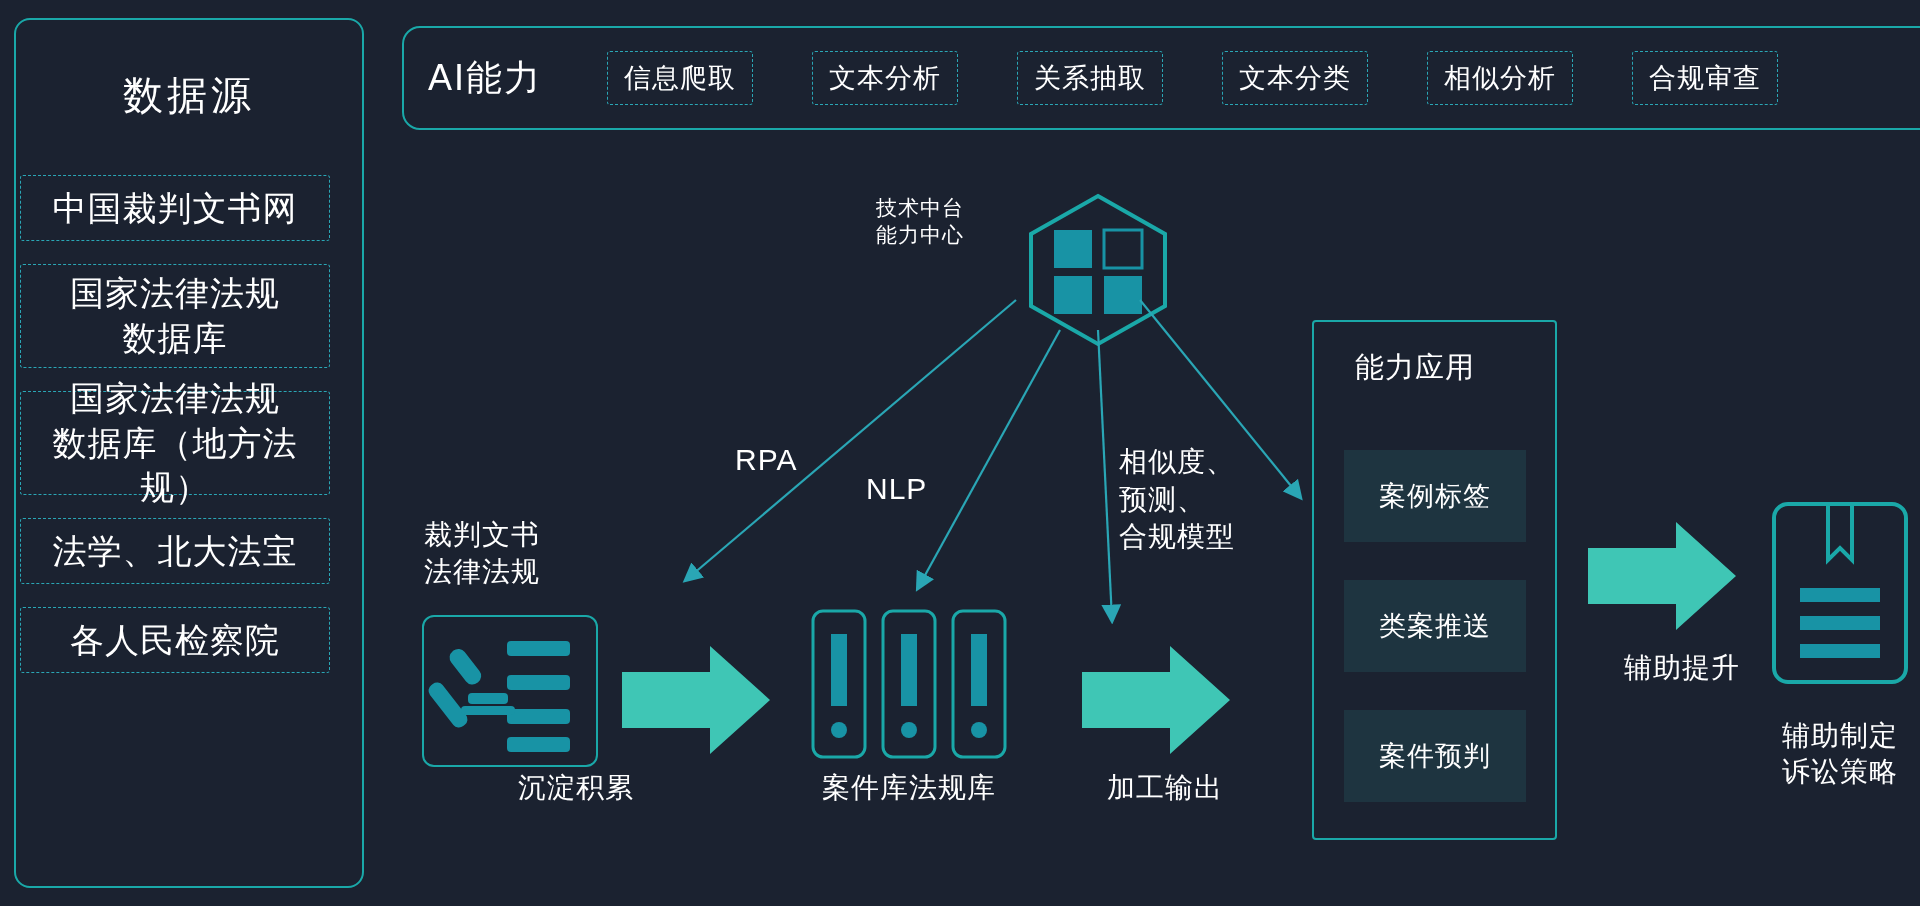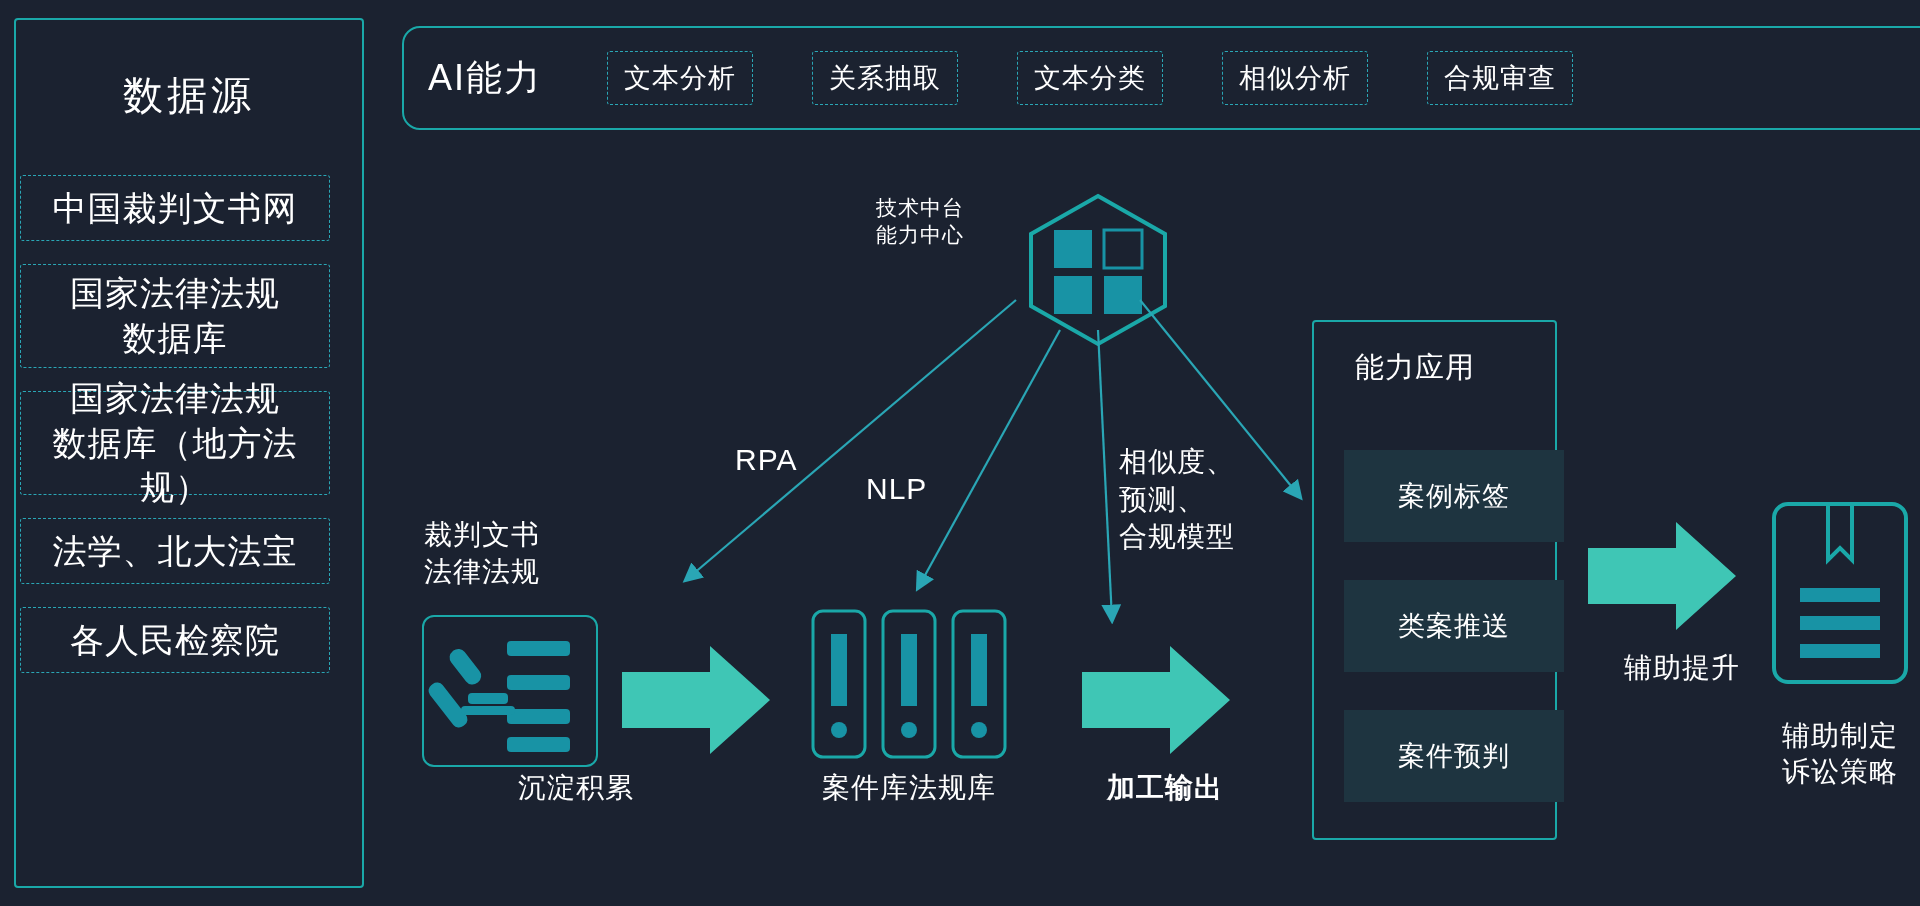--- a/index.html
+++ b/index.html
@@ -16,7 +16,7 @@
   
   .ds-panel{
     position:absolute;left:14px;top:18px;width:350px;height:870px;
-    border:2px solid #1aa8a8;border-radius:4px;box-sizing:border-box;
+    border:2px solid #1aa8a8;border-radius:16px;box-sizing:border-box;
   }
   .ds-title{
     position:absolute;left:0;top:48px;width:100%;text-align:center;

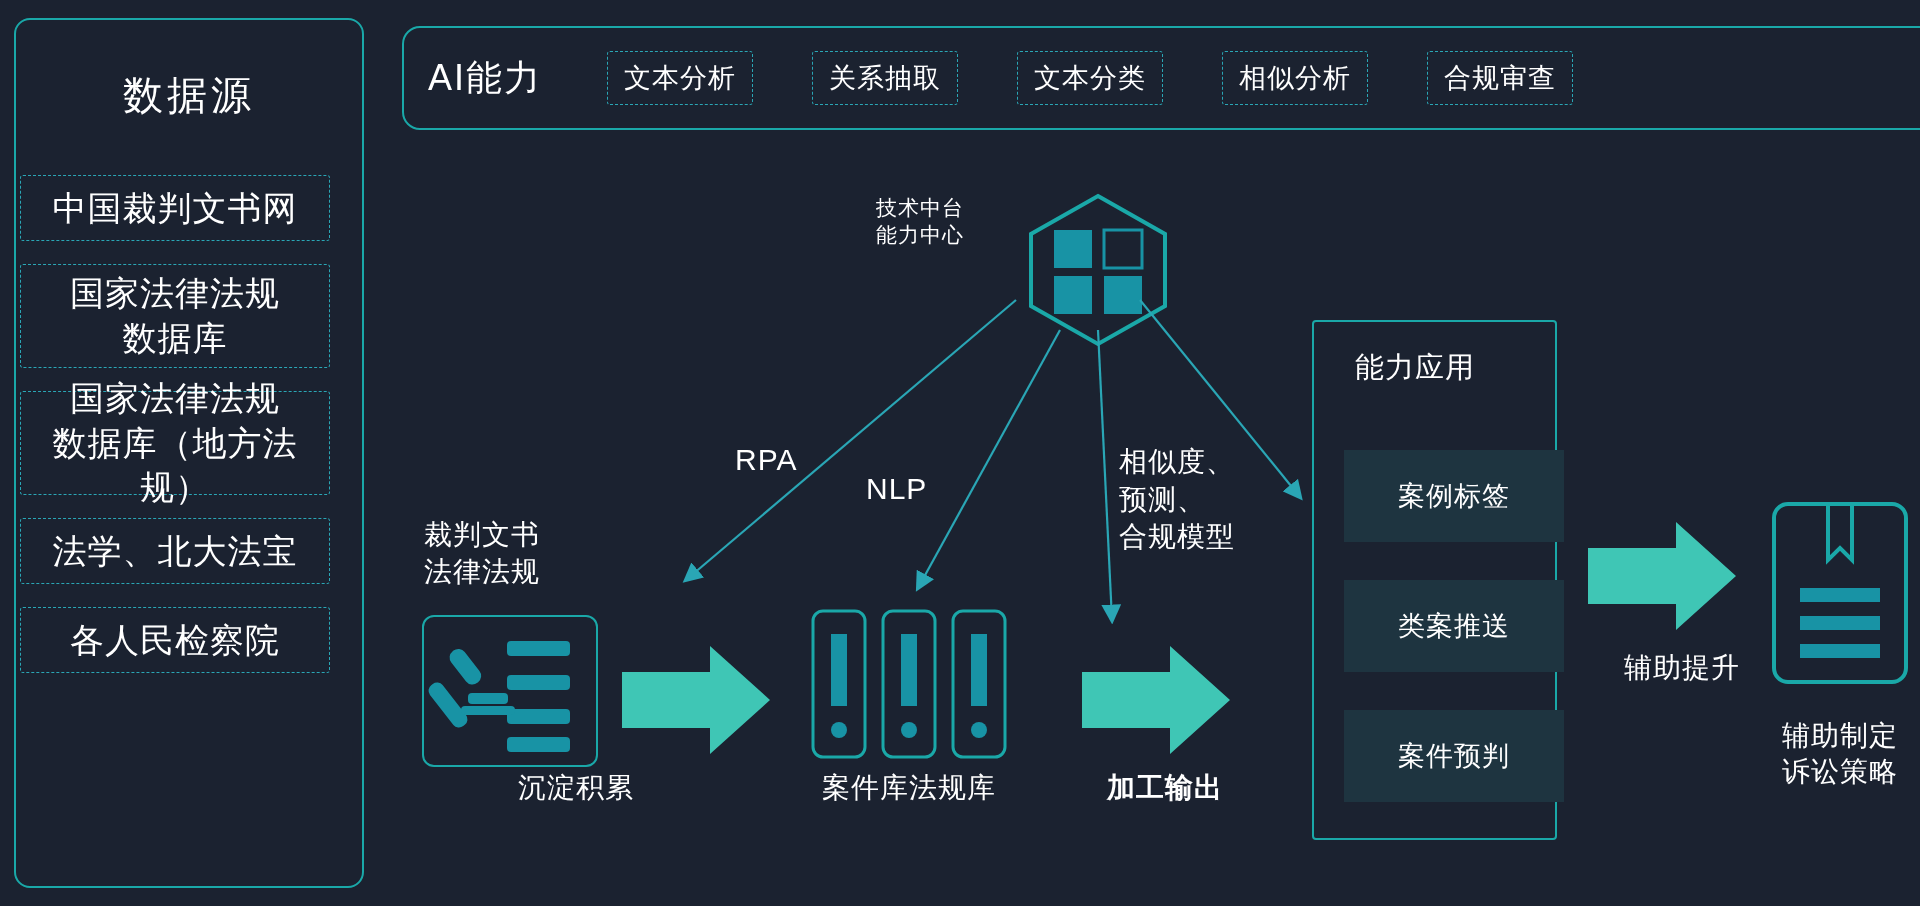--- a/index.html
+++ b/index.html
@@ -116,6 +116,7 @@
 
   <div class="ai-bar">
     <div class="ai-label">AI能力</div>
+    <div class="ai-chip">信息爬取</div>
     <div class="ai-chip">文本分析</div>
     <div class="ai-chip">关系抽取</div>
     <div class="ai-chip">文本分类</div>

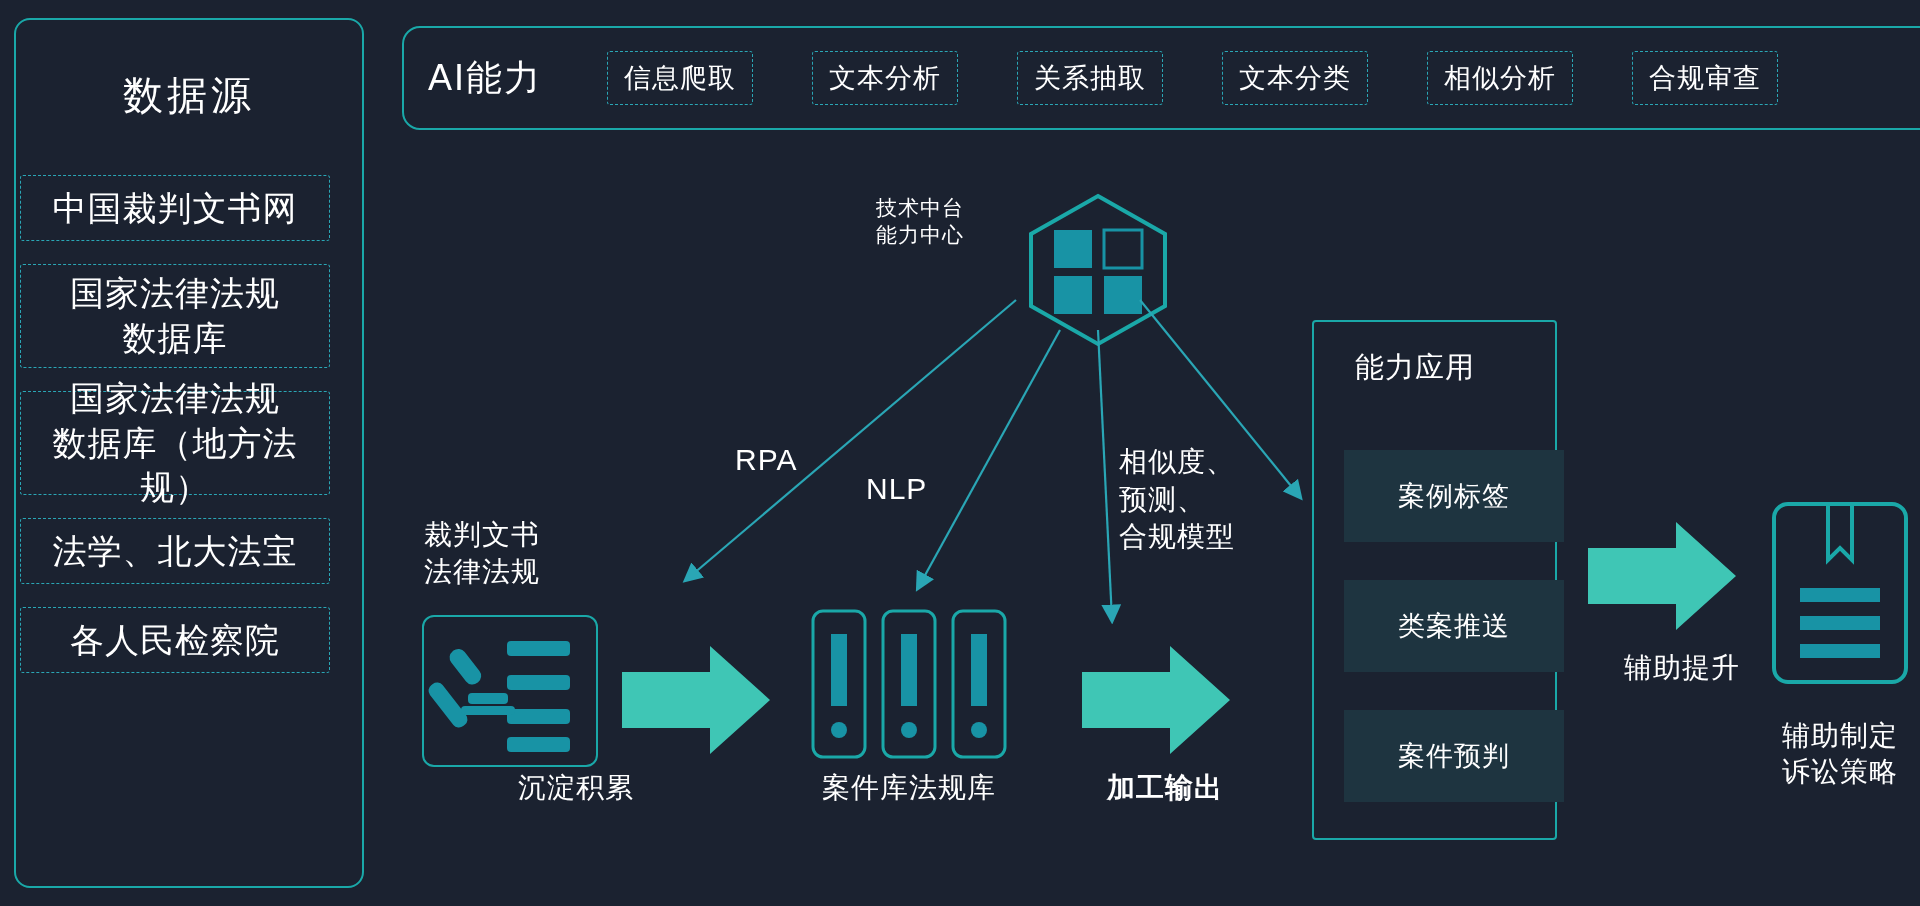--- a/index.html
+++ b/index.html
@@ -74,7 +74,7 @@
     border:2px solid #1aa8a8;border-radius:4px;box-sizing:border-box;
   }
   .cap-item{
-    position:absolute;left:1344px;width:220px;height:92px;
+    position:absolute;left:1344px;width:182px;height:92px;
     background:#1e3440;display:flex;align-items:center;justify-content:center;
     font-size:27px;letter-spacing:1px;
   }

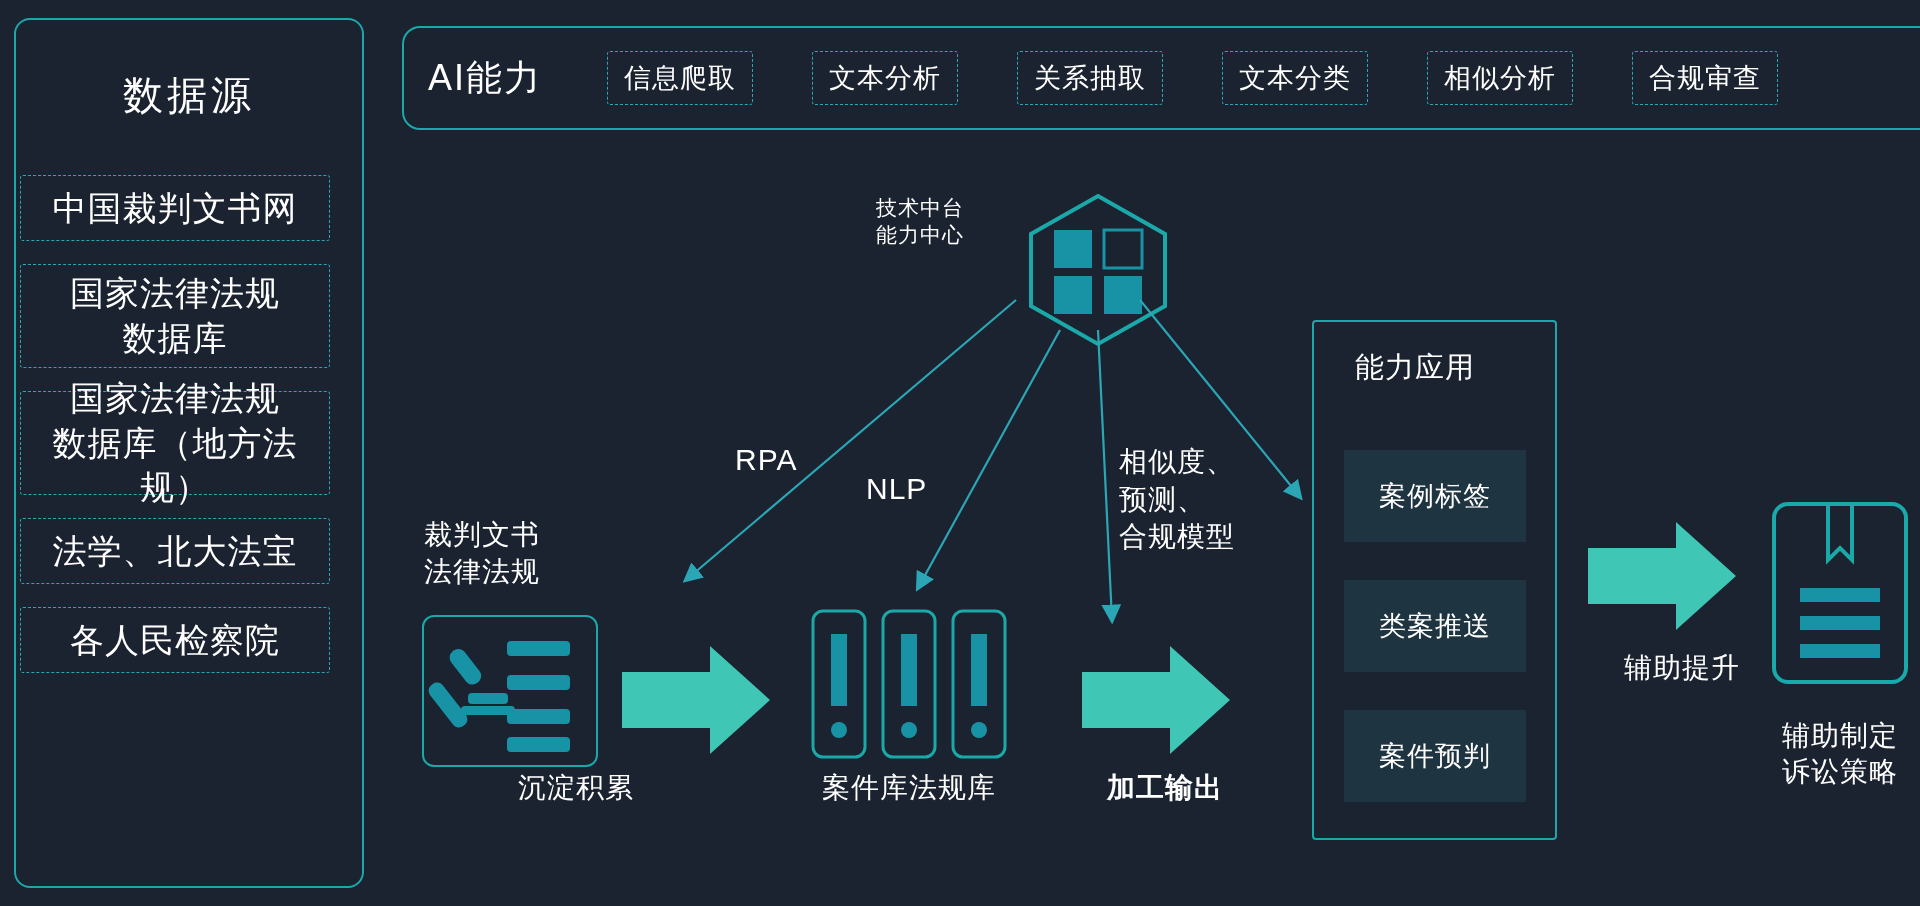--- a/index.html
+++ b/index.html
@@ -203,7 +203,7 @@
   </div>
   <div class="caption" style="left:804px;top:770px;width:210px;">案件库法规库</div>
 
-  <div class="caption" style="left:1075px;top:770px;width:180px;font-weight:bold;">加工输出</div>
+  <div class="caption" style="left:1075px;top:770px;width:180px;">加工输出</div>
 
   <div class="cap-panel"></div>
   <div class="cap-title">能力应用</div>

